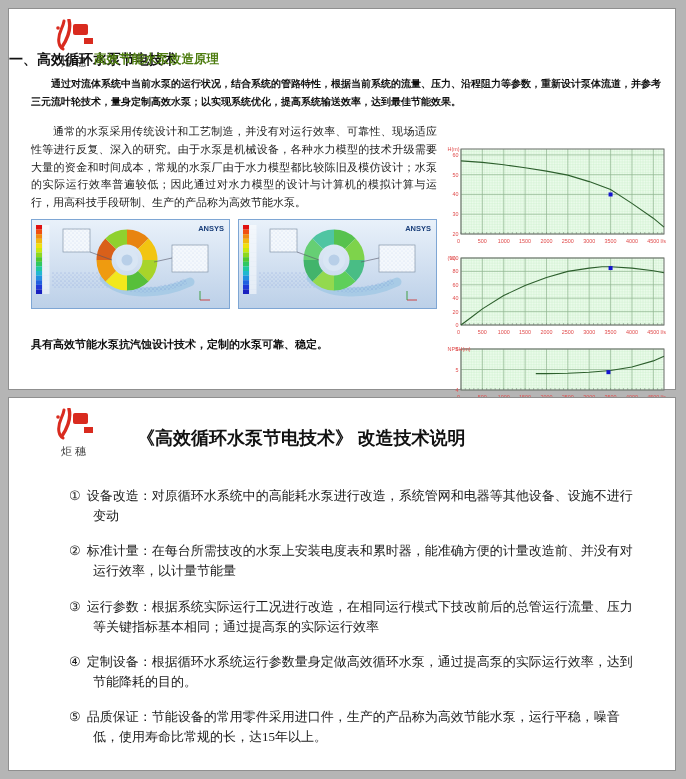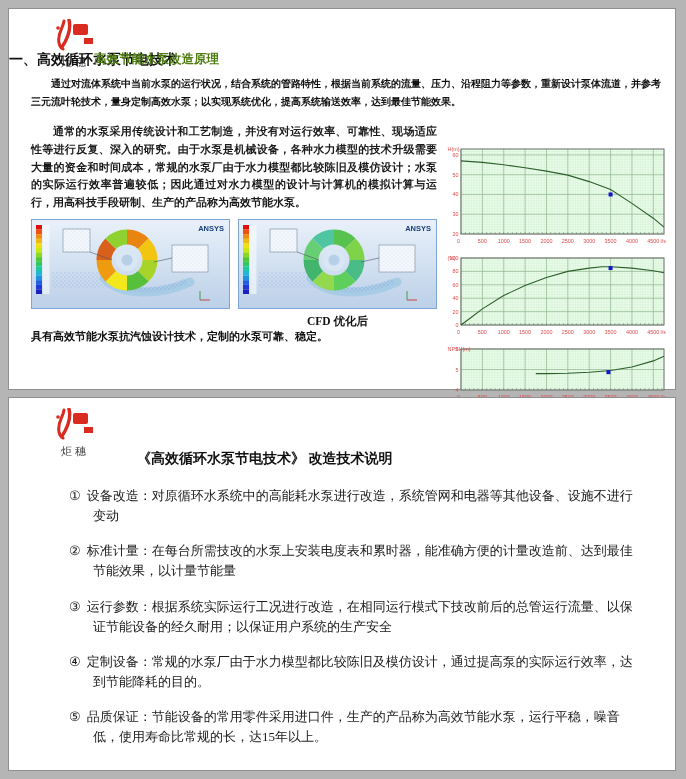--- a/index.html
+++ b/index.html
@@ -35,7 +35,7 @@
   .p1-main{position:absolute;left:22px;right:8px;top:114px;display:flex;}
   .p1-left{width:406px;}
   .p1-body{
-    font-weight:bold;font-size:11px;line-height:1.62;text-indent:2em;
+    font-weight:normal;font-size:11px;line-height:1.62;text-indent:2em;
     text-align:justify;color:#1a1a1a;margin:0;
   }
   .figs{display:flex;gap:8px;margin-top:7px;}

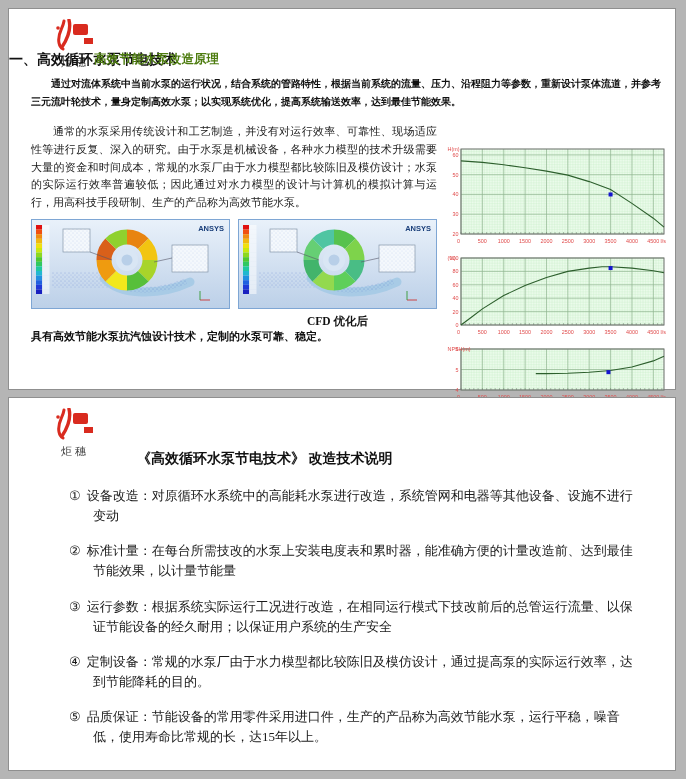--- a/index.html
+++ b/index.html
@@ -219,7 +219,6 @@
               <line x1="168" y1="80" x2="178" y2="80" stroke="#c33" stroke-width="0.9"></line>
               <line x1="168" y1="80" x2="168" y2="71" stroke="#393" stroke-width="0.9"></line>
             </svg>
-          <div class="fig-caption">CFD 优化后</div>
         </div>
       </div>
 

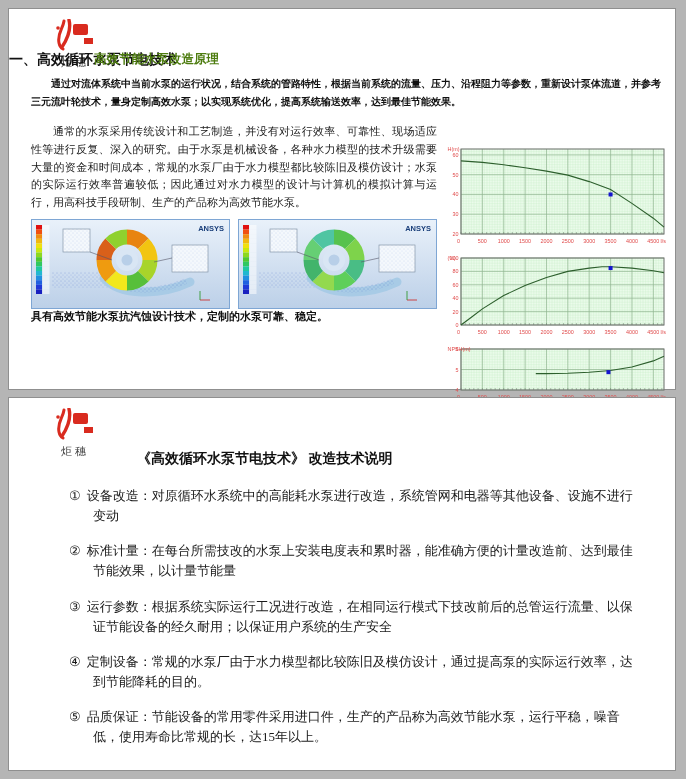--- a/index.html
+++ b/index.html
@@ -45,7 +45,7 @@
     text-align:center;font-weight:bold;font-size:11.5px;margin-top:5px;color:#111;
   }
   .p1-footnote{
-    margin-top:0;font-family:"Liberation Sans",sans-serif;
+    margin-top:28px;font-family:"Liberation Sans",sans-serif;
     font-weight:bold;font-size:11px;color:#111;
   }
   .p1-right{flex:1;padding-left:10px;margin-top:22px;display:flex;flex-direction:column;gap:9px;}

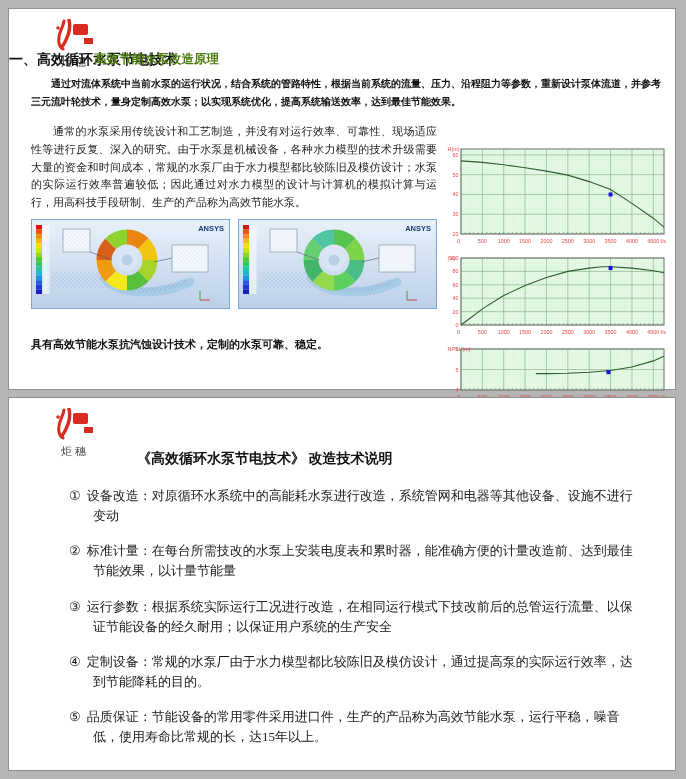--- a/index.html
+++ b/index.html
@@ -51,8 +51,8 @@
   .p1-right{flex:1;padding-left:10px;margin-top:22px;display:flex;flex-direction:column;gap:9px;}
 
   .p2-title{
-    position:absolute;left:128px;top:52px;
-    font-weight:bold;font-size:14px;color:#111;
+    position:absolute;left:128px;top:28px;
+    font-weight:bold;font-size:18px;color:#111;
   }
   .p2-list{position:absolute;left:60px;right:34px;top:88px;}
   .p2-item{

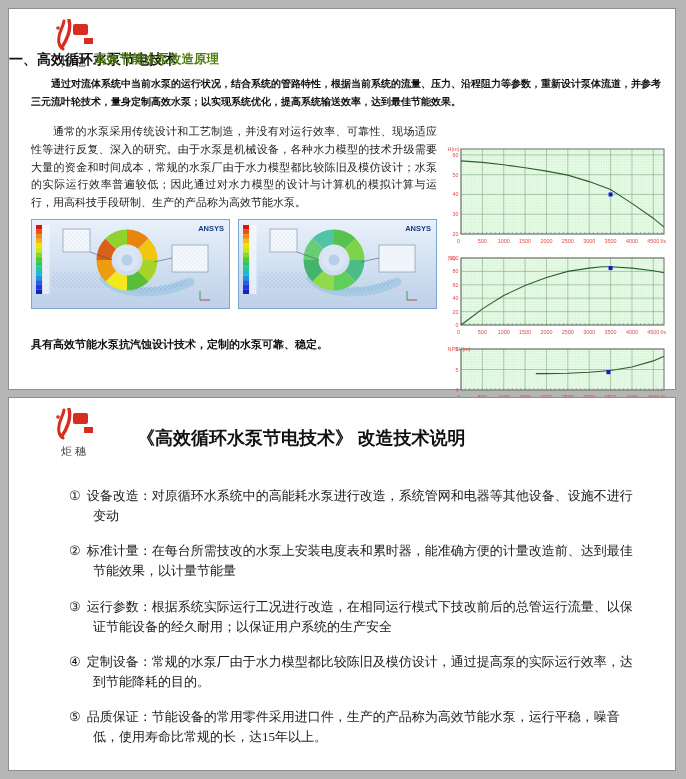--- a/index.html
+++ b/index.html
@@ -815,7 +815,7 @@
 
   <div class="p2-list">
     <p class="p2-item"><span class="num">①</span><span>设备改造：对原循环水系统中的高能耗水泵进行改造，系统管网和电器等其他设备、设施不进行变动</span></p>
-    <p class="p2-item"><span class="num">②</span><span>标准计量：在每台所需技改的水泵上安装电度表和累时器，能准确方便的计量改造前、达到最佳节能效果，以计量节能量</span></p>
+    <p class="p2-item"><span class="num">②</span><span>标准计量：在每台所需技改的水泵上安装电度表和累时器，能准确方便的计量改造前、并没有对运行效率，以计量节能量</span></p>
     <p class="p2-item"><span class="num">③</span><span>运行参数：根据系统实际运行工况进行改造，在相同运行模式下技改前后的总管运行流量、以保证节能设备的经久耐用；以保证用户系统的生产安全</span></p>
     <p class="p2-item"><span class="num">④</span><span>定制设备：常规的水泵厂由于水力模型都比较陈旧及模仿设计，通过提高泵的实际运行效率，达到节能降耗的目的。</span></p>
     <p class="p2-item"><span class="num">⑤</span><span>品质保证：节能设备的常用零件采用进口件，生产的产品称为高效节能水泵，运行平稳，噪音低，使用寿命比常规的长，达15年以上。</span></p>

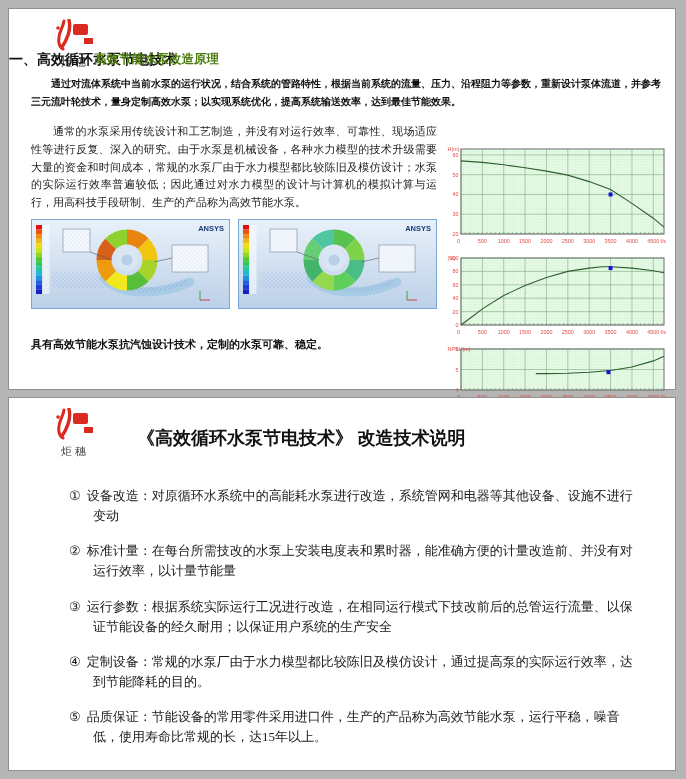--- a/index.html
+++ b/index.html
@@ -816,7 +816,7 @@
   <div class="p2-list">
     <p class="p2-item"><span class="num">①</span><span>设备改造：对原循环水系统中的高能耗水泵进行改造，系统管网和电器等其他设备、设施不进行变动</span></p>
     <p class="p2-item"><span class="num">②</span><span>标准计量：在每台所需技改的水泵上安装电度表和累时器，能准确方便的计量改造前、并没有对运行效率，以计量节能量</span></p>
-    <p class="p2-item"><span class="num">③</span><span>运行参数：根据系统实际运行工况进行改造，在相同运行模式下技改前后的总管运行流量、以保证节能设备的经久耐用；以保证用户系统的生产安全</span></p>
+    <p class="p2-item"><span class="num">③</span><span>运行参数：根据系统实际运行工况进行改造，在相同运行模式下技改前后的总管运行流量、压力等关键指标基本相同；通过提高泵的实际运行效率</span></p>
     <p class="p2-item"><span class="num">④</span><span>定制设备：常规的水泵厂由于水力模型都比较陈旧及模仿设计，通过提高泵的实际运行效率，达到节能降耗的目的。</span></p>
     <p class="p2-item"><span class="num">⑤</span><span>品质保证：节能设备的常用零件采用进口件，生产的产品称为高效节能水泵，运行平稳，噪音低，使用寿命比常规的长，达15年以上。</span></p>
   </div>

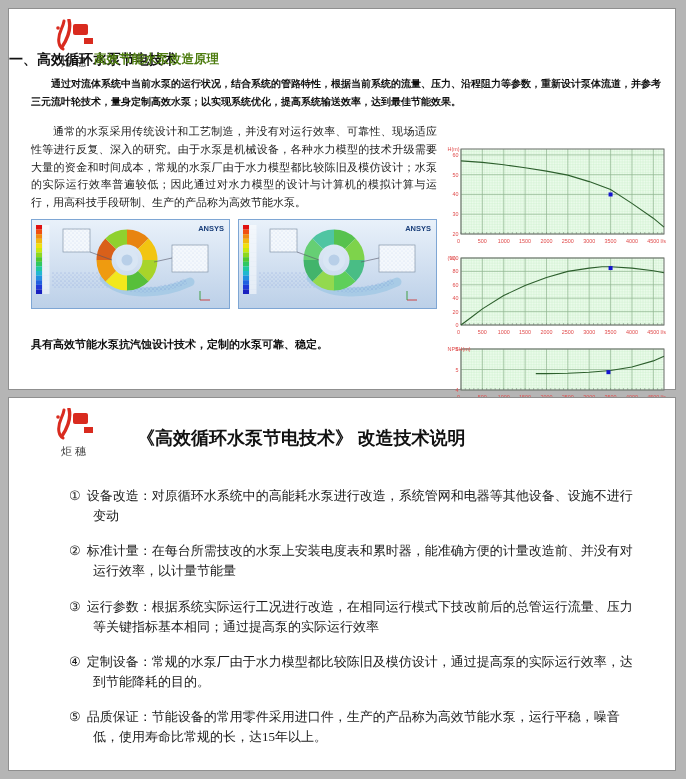--- a/index.html
+++ b/index.html
@@ -817,7 +817,7 @@
     <p class="p2-item"><span class="num">①</span><span>设备改造：对原循环水系统中的高能耗水泵进行改造，系统管网和电器等其他设备、设施不进行变动</span></p>
     <p class="p2-item"><span class="num">②</span><span>标准计量：在每台所需技改的水泵上安装电度表和累时器，能准确方便的计量改造前、并没有对运行效率，以计量节能量</span></p>
     <p class="p2-item"><span class="num">③</span><span>运行参数：根据系统实际运行工况进行改造，在相同运行模式下技改前后的总管运行流量、压力等关键指标基本相同；通过提高泵的实际运行效率</span></p>
-    <p class="p2-item"><span class="num">④</span><span>定制设备：常规的水泵厂由于水力模型都比较陈旧及模仿设计，通过提高泵的实际运行效率，达到节能降耗的目的。</span></p>
+    <p class="p2-item"><span class="num">④</span><span>定制设备：根据循环水系统运行参数量身定做高效循环水泵，通过提高泵的实际运行效率，达到节能降耗的目的。</span></p>
     <p class="p2-item"><span class="num">⑤</span><span>品质保证：节能设备的常用零件采用进口件，生产的产品称为高效节能水泵，运行平稳，噪音低，使用寿命比常规的长，达15年以上。</span></p>
   </div>
 </div>

